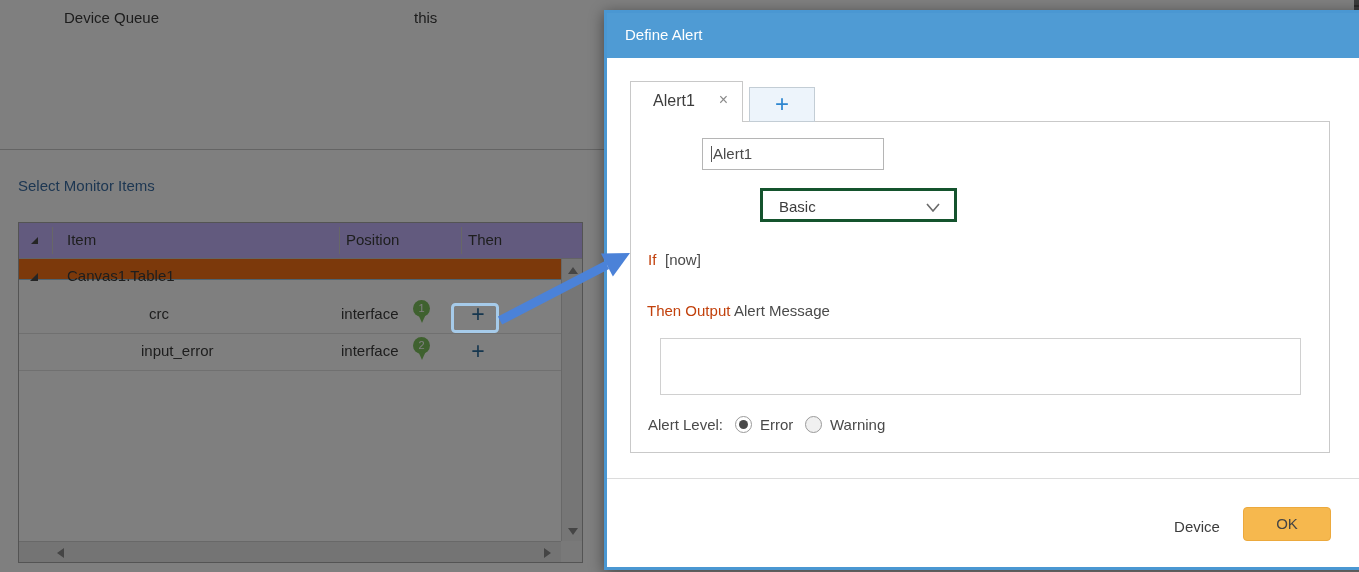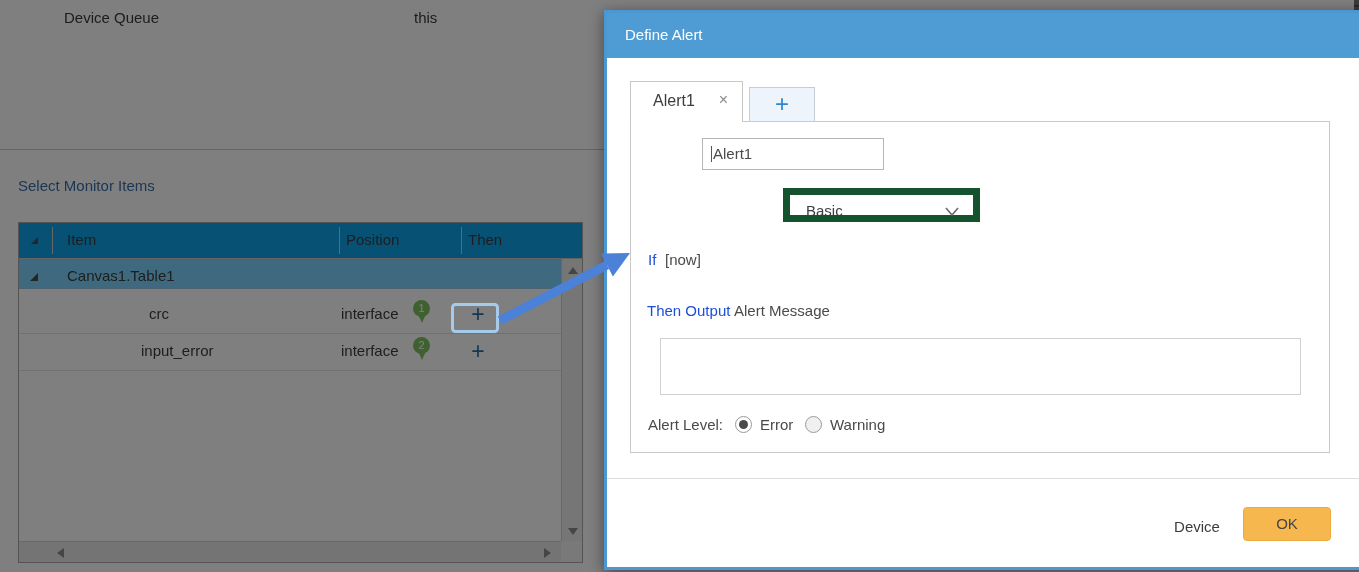--- a/index.html
+++ b/index.html
@@ -72,7 +72,7 @@
   .field { position:absolute; border:1px solid #b5b5b5; background:#fff; }
   .name-field { left:95px; top:125px; width:182px; height:32px; padding:6px 8px; }
   .caret { display:inline-block; width:1px; height:16px; background:#555; vertical-align:-3px; margin-right:1px; }
-  .select { position:absolute; border:7px solid #14532d; background:#fff; cursor:pointer;margin-left:23px; }
+  .select { position:absolute; border:3px solid #14532d; background:#fff; cursor:pointer; }
   .select .s-val { position:absolute; left:16px; top:7px; color:#3c3c3c; }
   .select svg { position:absolute; right:14px; top:12px; }
   .msg-area { position:absolute; left:53px; top:325px; width:641px; height:57px;

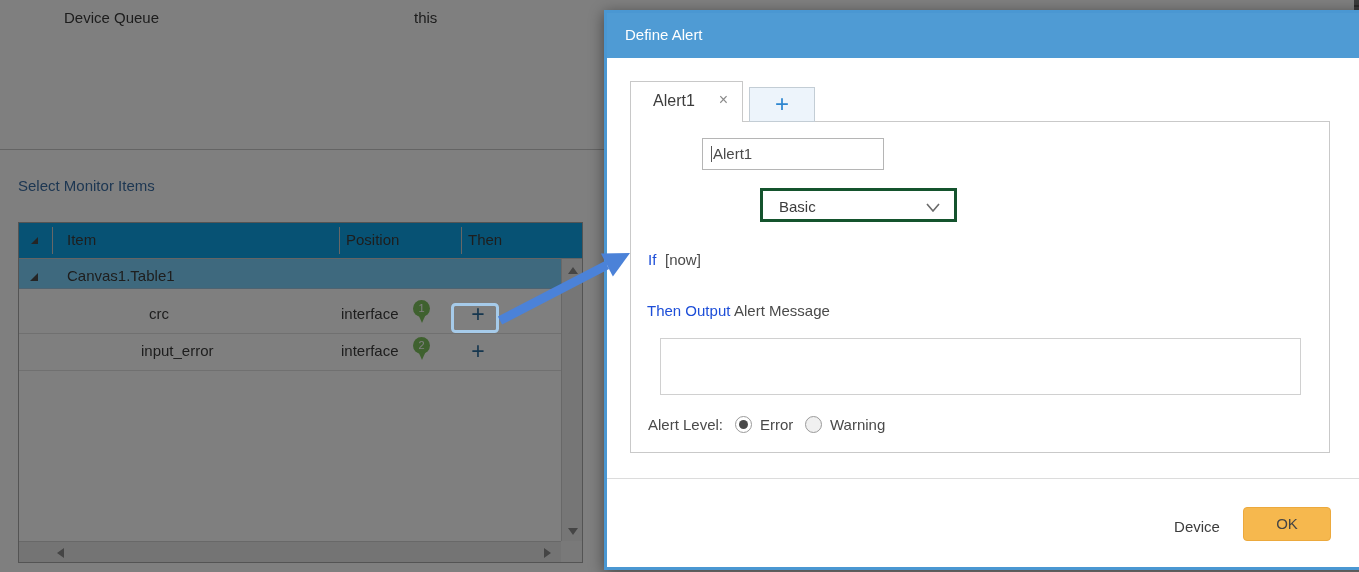--- a/index.html
+++ b/index.html
@@ -20,7 +20,7 @@
   .tbl { position:absolute; left:18px; top:222px; width:565px; height:341px;
     border:1px solid #a8a8a8; background:#fff; font-size:15px; color:#3c3c3c; }
   .thead { position:absolute; left:0; top:0; width:100%; height:36px;
-    background:#0ea5e9; border-bottom:1px solid #c9c9c9; }
+    background:#c4b5fd; border-bottom:1px solid #c9c9c9; }
   .thead .sep { position:absolute; top:4px; bottom:4px; width:1px; background:#cfcfcf; }
   .hcell { position:absolute; top:8px; }
   .tri-se { width:0; height:0; border-bottom:8px solid #4a4a4a; border-left:8px solid transparent; }

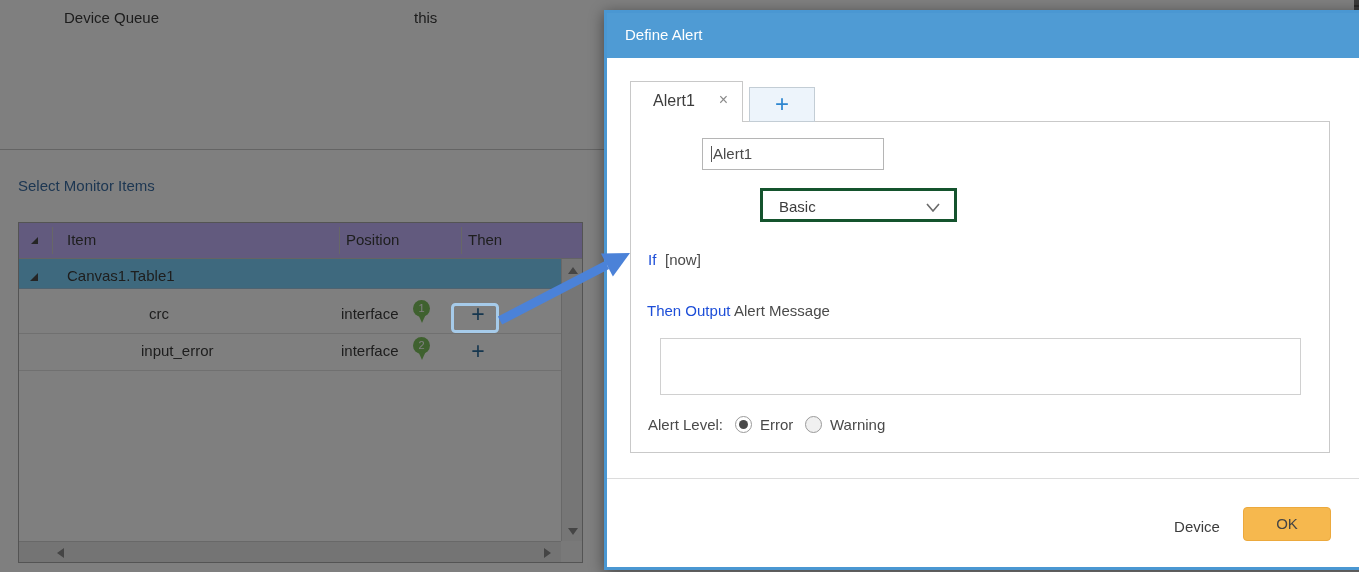--- a/index.html
+++ b/index.html
@@ -68,7 +68,7 @@
   .cbox { position:absolute; left:23px; top:108px; width:700px; height:332px;
     border:1px solid #c9c9c9; background:#fff; z-index:2; }
   .flabel { position:absolute; color:#4a4a4a; }
-  .blue { color:#1d4ed8; }
+  .blue { color:#c2410c; }
   .field { position:absolute; border:1px solid #b5b5b5; background:#fff; }
   .name-field { left:95px; top:125px; width:182px; height:32px; padding:6px 8px; }
   .caret { display:inline-block; width:1px; height:16px; background:#555; vertical-align:-3px; margin-right:1px; }

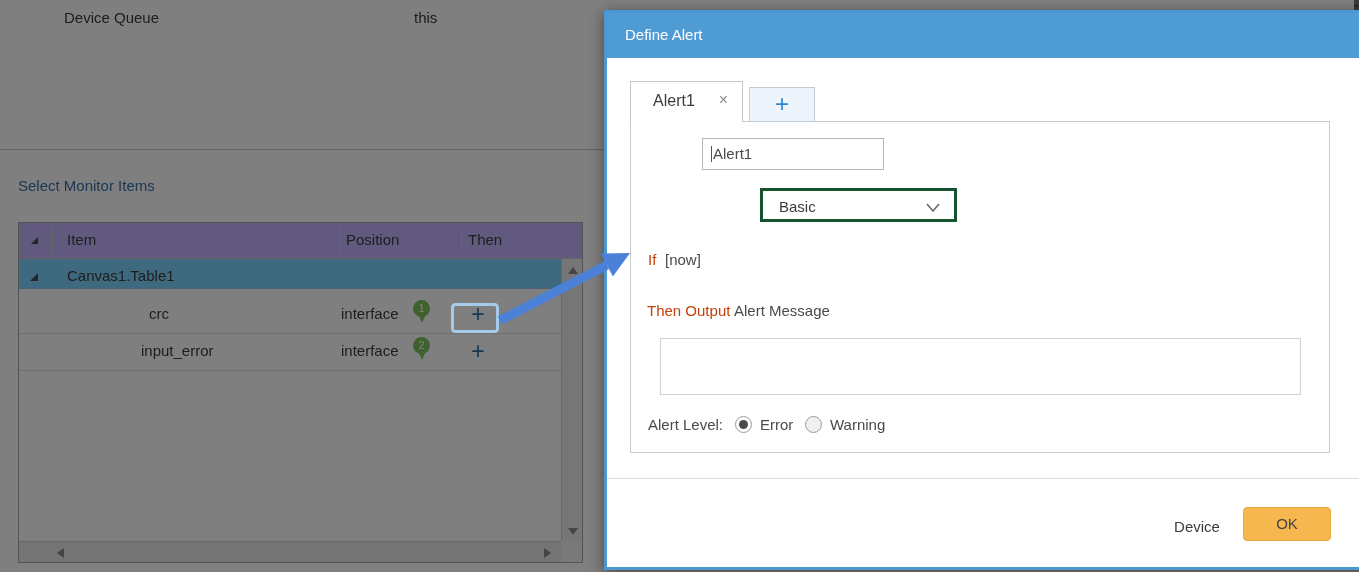--- a/index.html
+++ b/index.html
@@ -26,7 +26,7 @@
   .tri-se { width:0; height:0; border-bottom:8px solid #4a4a4a; border-left:8px solid transparent; }
   .tri-se.small { border-bottom-width:7px; border-left-width:7px; }
   .trow { position:absolute; left:0; width:542px; height:37px; border-bottom:1px solid #e0e0e0; background:#fff; }
-  .trow.sel { background:#7dd3fc; border-bottom:1px solid #9cc7e2; height:30px;text-decoration:underline; }
+  .trow.sel { background:#f97316; border-bottom:1px solid #9cc7e2; height:21px;text-decoration:underline; }
   .cell-txt { position:absolute; top:8px; }
   .pos-txt { position:absolute; left:322px; width:66px; top:8px; text-align:left; }
   .pin { position:absolute; left:394px; top:3px; width:17px; height:17px; border-radius:50%;

